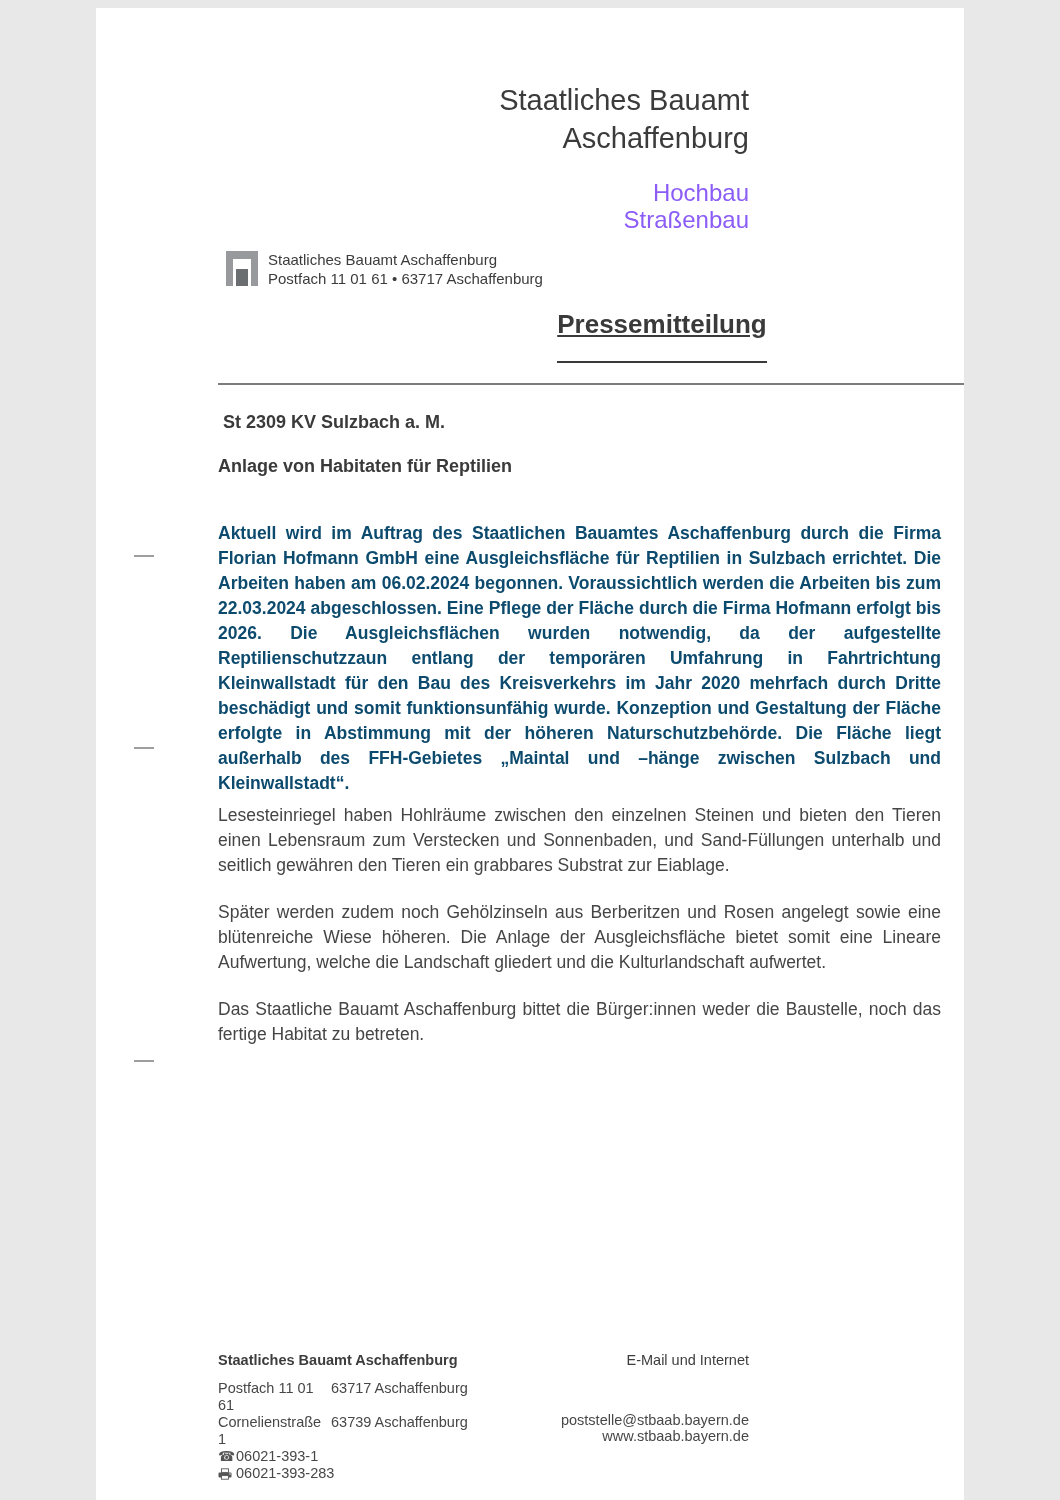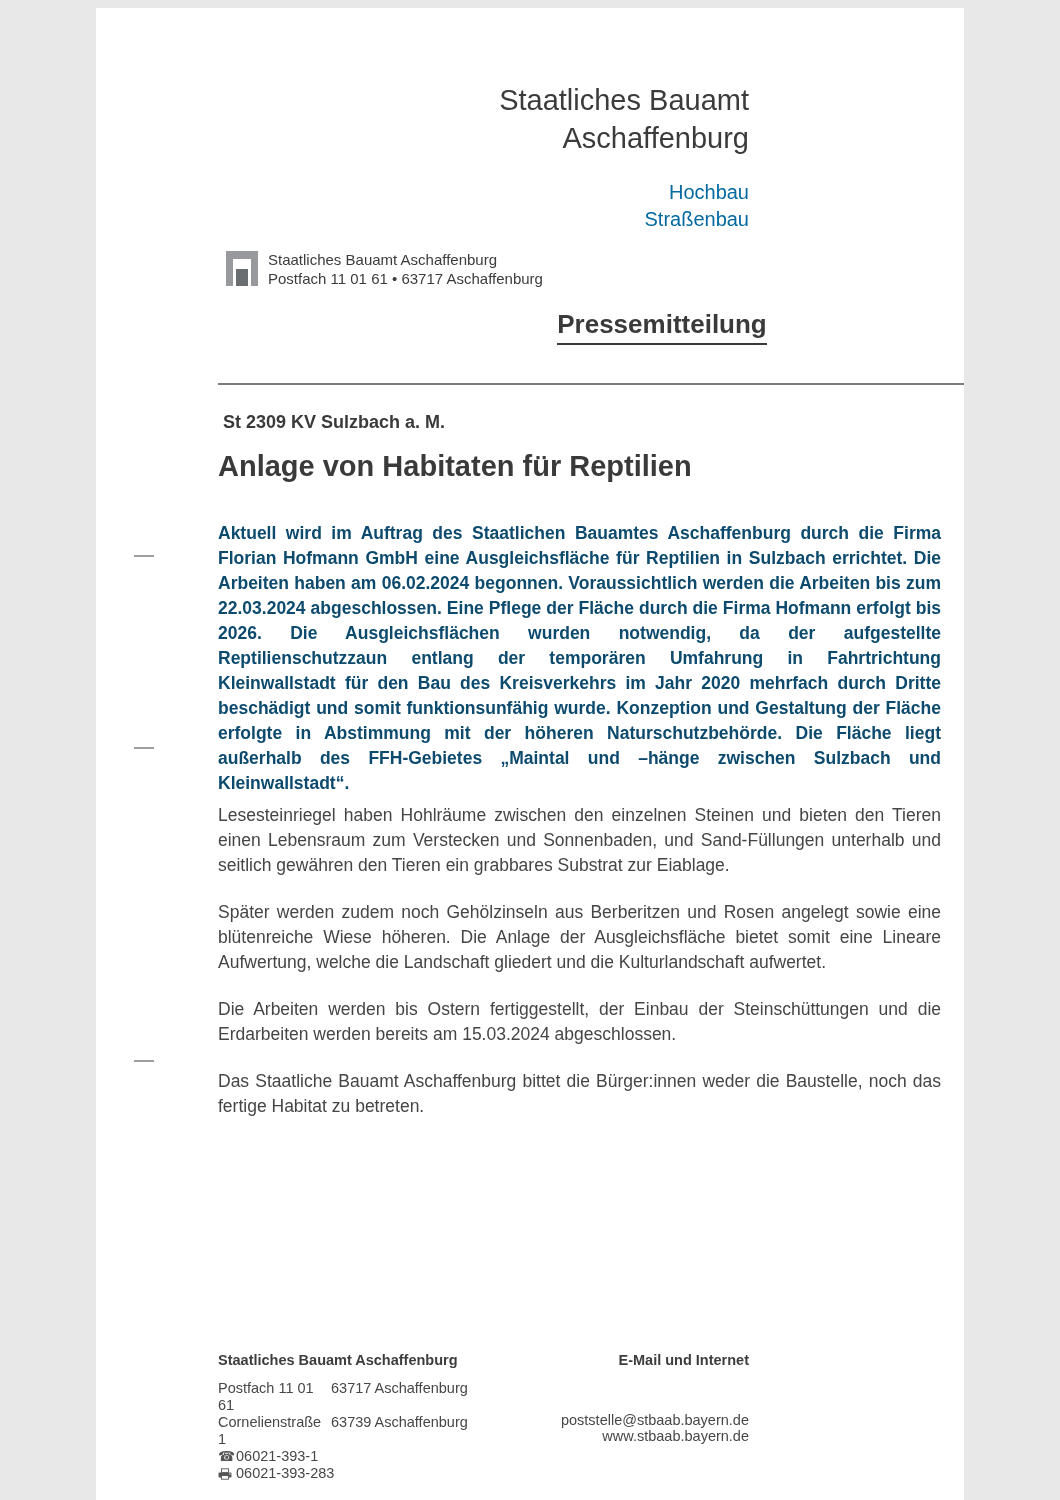--- a/index.html
+++ b/index.html
@@ -17,7 +17,7 @@
 
   
   .agency{top:73px;right:215px;text-align:right;font-size:29px;line-height:38px;color:#3b3b3b;}
-  .departments{top:171px;right:215px;text-align:right;font-size:20px;line-height:27px;color:#0369a1;}
+  .departments{top:171px;right:215px;text-align:right;font-size:24px;line-height:27px;color:#8b5cf6;}
   .coat{left:908px;top:52px;width:64px;height:88px;}
 
   

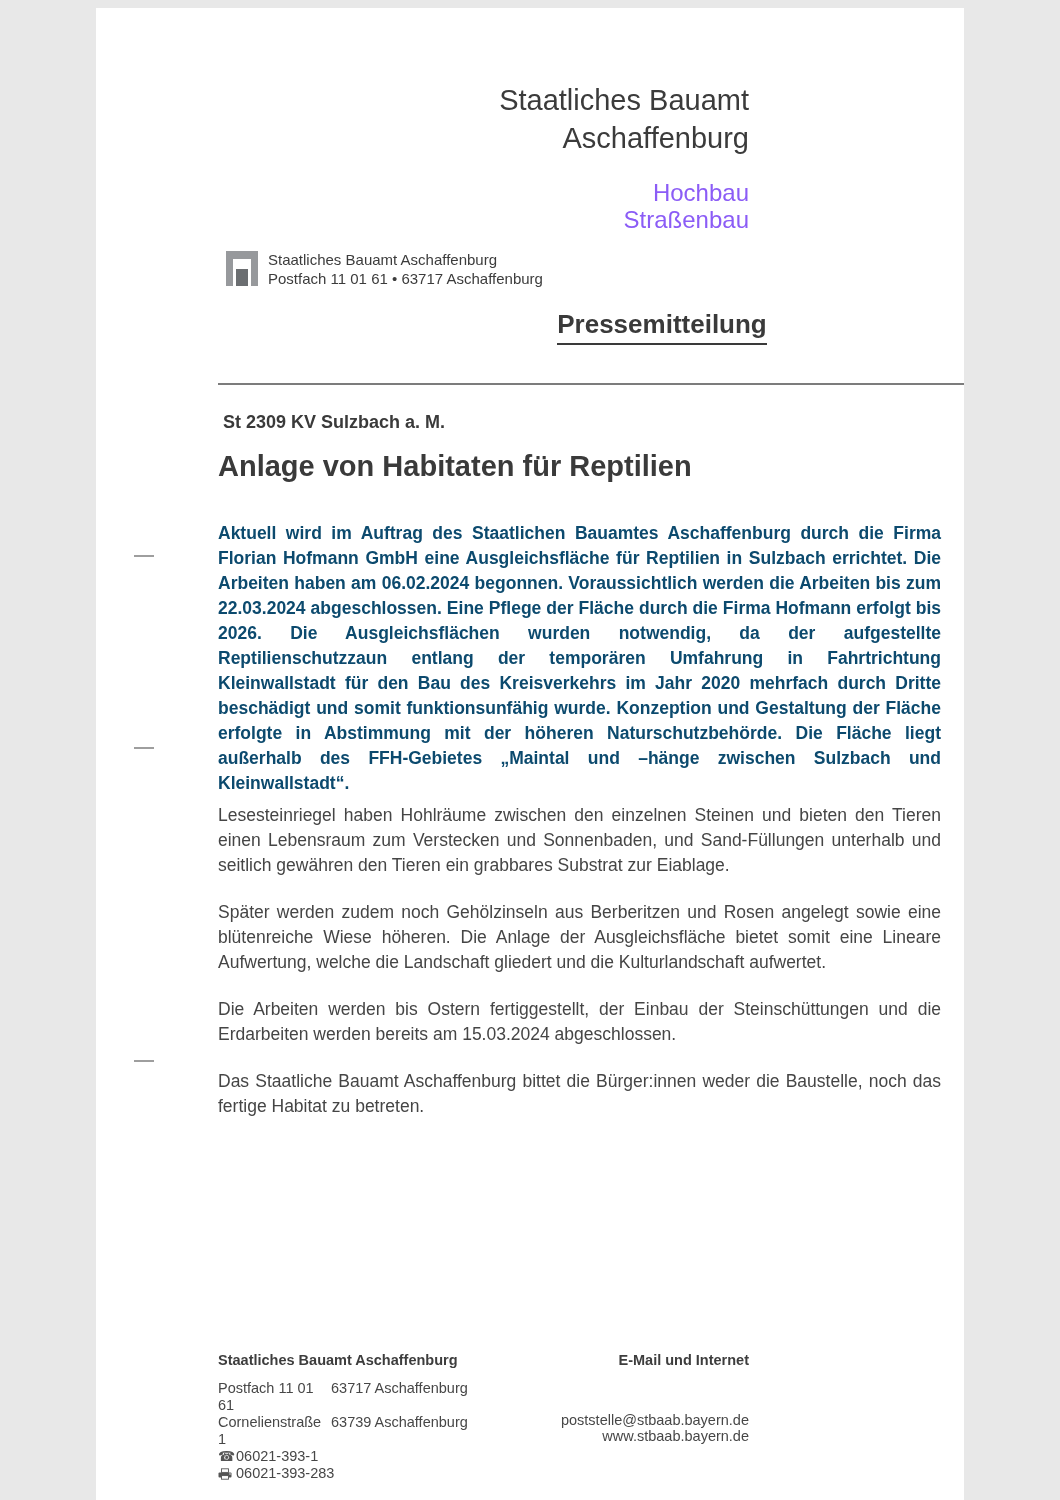--- a/index.html
+++ b/index.html
@@ -28,7 +28,7 @@
 
   
   .doc-kind{left:122px;top:299px;width:888px;text-align:center;font-size:26px;line-height:34px;font-weight:bold;color:#3a3a3a;}
-  .doc-kind span{display:inline-block;border-bottom:2px solid #3a3a3a;padding-bottom:2px;}
+  .doc-kind span{display:inline-block;border-bottom:2px solid #3a3a3a;padding-bottom:20px;text-decoration:underline;}
   .rule{left:122px;top:375px;width:889px;height:2px;background:#7c7c7c;}
   .reference{left:127px;top:403px;font-size:18px;line-height:22px;font-weight:bold;color:#3a3a3a;}
   .doc-title{left:122px;top:444px;font-size:29px;line-height:28px;font-weight:bold;color:#3a3a3a;}

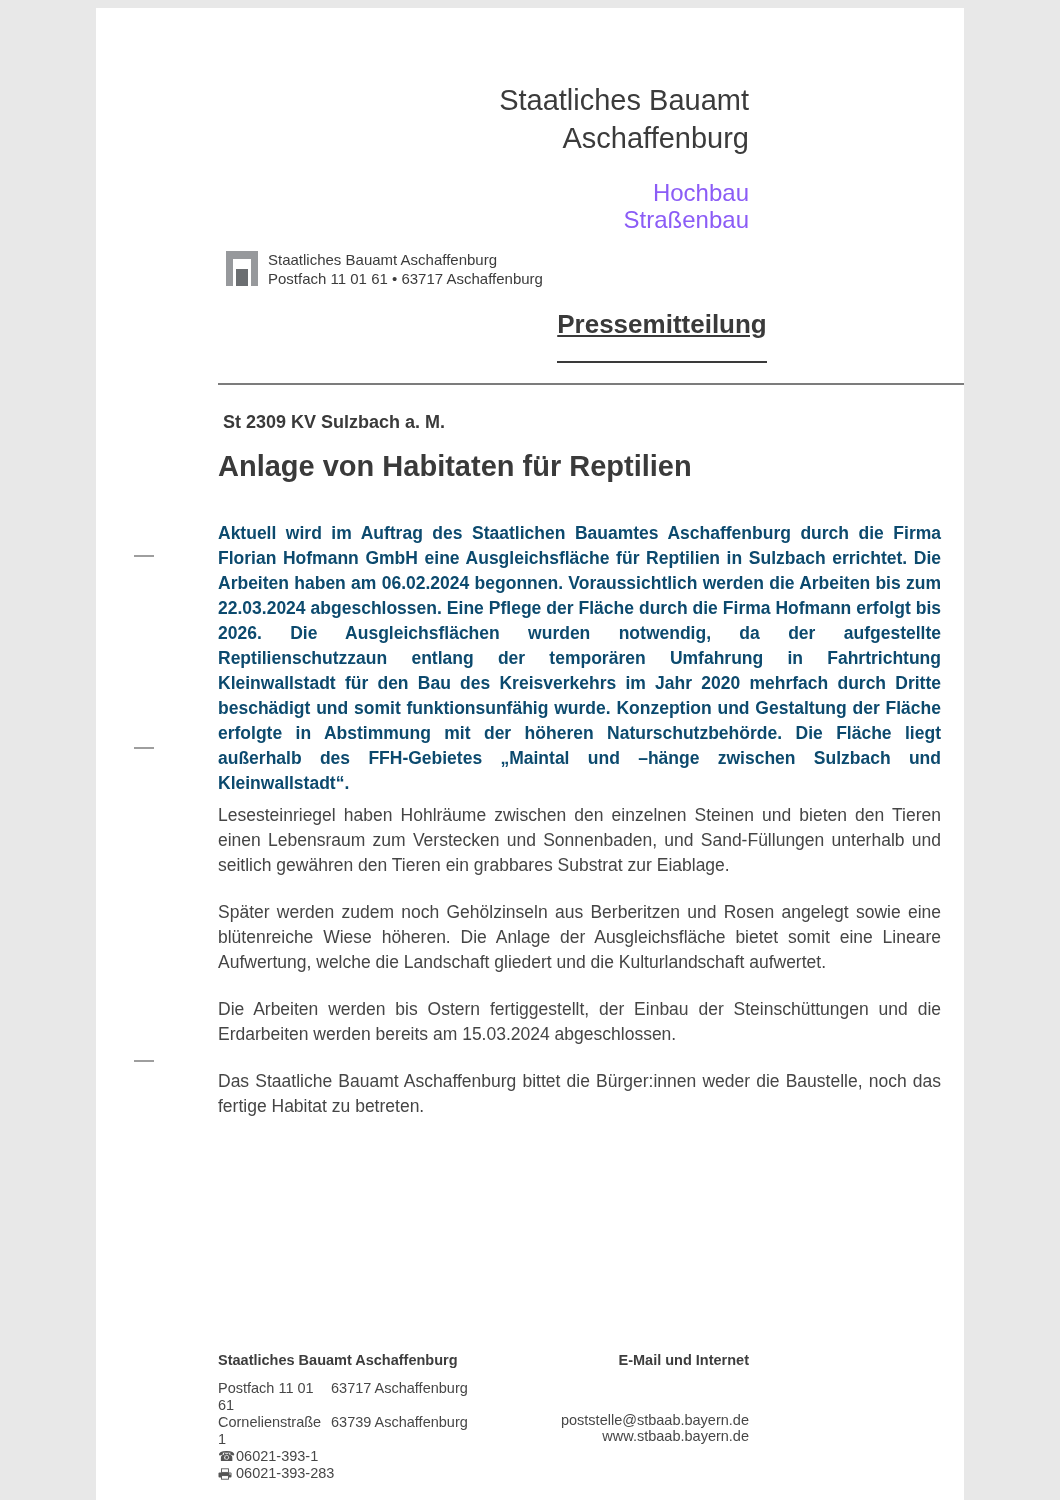--- a/index.html
+++ b/index.html
@@ -31,7 +31,7 @@
   .doc-kind span{display:inline-block;border-bottom:2px solid #3a3a3a;padding-bottom:20px;text-decoration:underline;}
   .rule{left:122px;top:375px;width:889px;height:2px;background:#7c7c7c;}
   .reference{left:127px;top:403px;font-size:18px;line-height:22px;font-weight:bold;color:#3a3a3a;}
-  .doc-title{left:122px;top:444px;font-size:29px;line-height:28px;font-weight:bold;color:#3a3a3a;}
+  .doc-title{left:122px;top:444px;font-size:18px;line-height:28px;font-weight:bold;color:#3a3a3a;}
 
   
   .body-col{left:122px;top:513px;width:723px;}

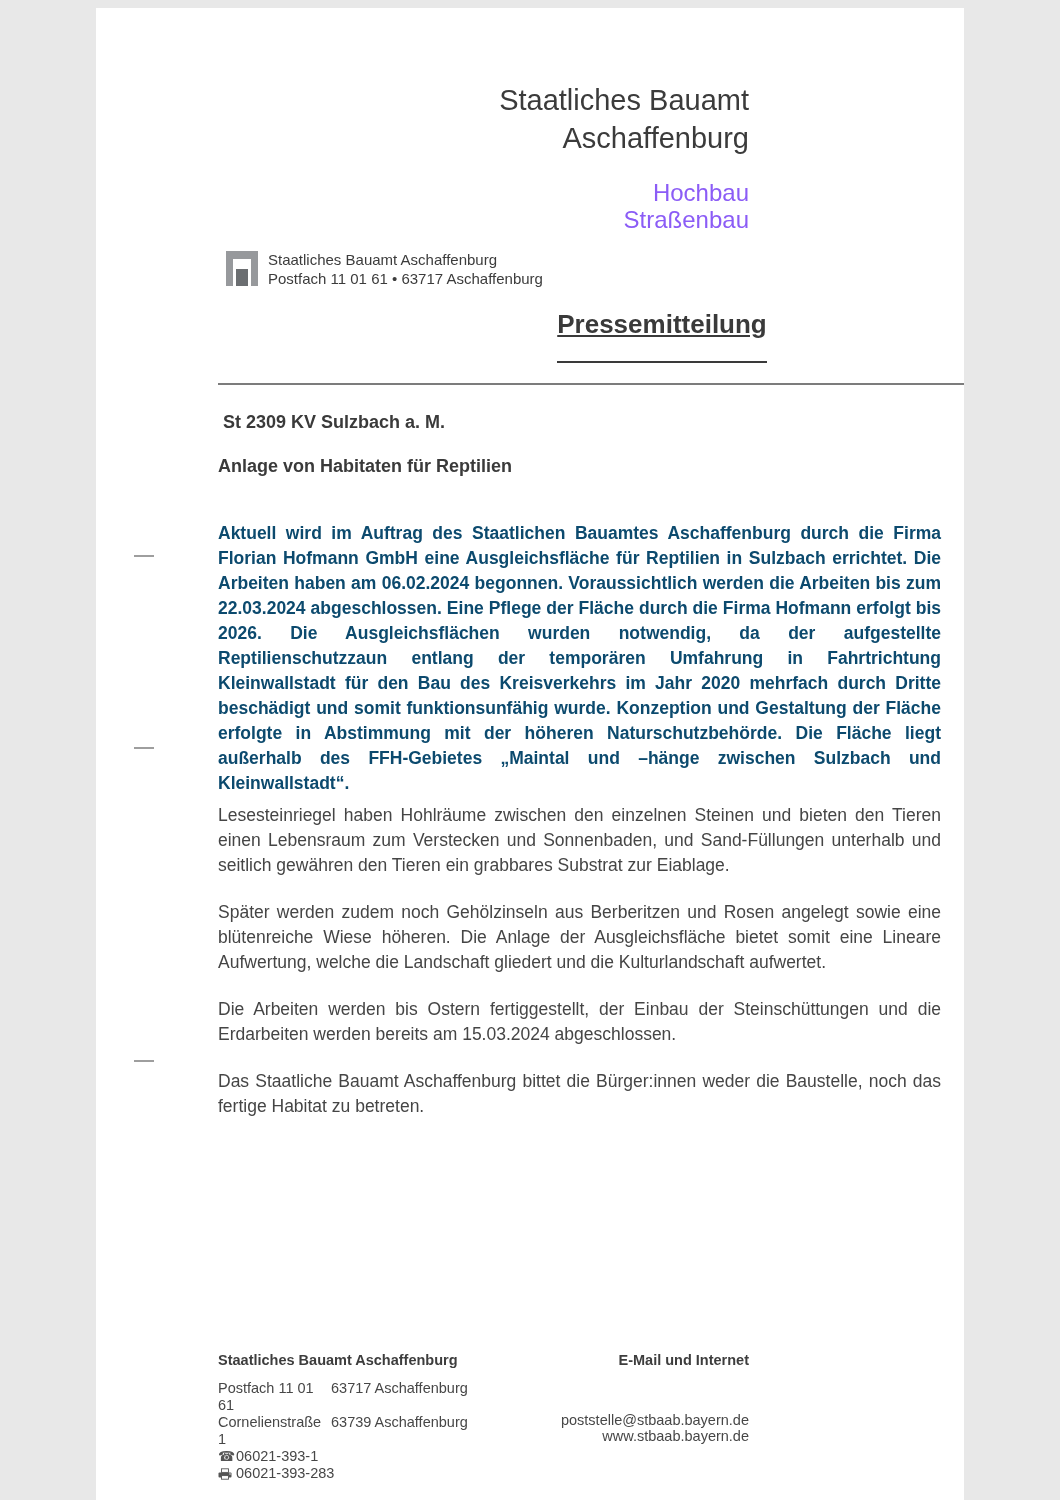--- a/index.html
+++ b/index.html
@@ -149,7 +149,6 @@
     <p class="lead">Aktuell wird im Auftrag des Staatlichen Bauamtes Aschaffenburg durch die Firma Florian Hofmann GmbH eine Ausgleichsfläche für Reptilien in Sulzbach errichtet. Die Arbeiten haben am 06.02.2024 begonnen. Voraussichtlich werden die Arbeiten bis zum 22.03.2024 abgeschlossen. Eine Pflege der Fläche durch die Firma Hofmann erfolgt bis 2026. Die Ausgleichsflächen wurden notwendig, da der aufgestellte Reptilienschutzzaun entlang der temporären Umfahrung in Fahrtrichtung Kleinwallstadt für den Bau des Kreisverkehrs im Jahr 2020 mehrfach durch Dritte beschädigt und somit funktionsunfähig wurde. Konzeption und Gestaltung der Fläche erfolgte in Abstimmung mit der höheren Naturschutzbehörde. Die Fläche liegt außerhalb des FFH-Gebietes „Maintal und –hänge zwischen Sulzbach und Kleinwallstadt“.</p>
     <p>Lesesteinriegel haben Hohlräume zwischen den einzelnen Steinen und bieten den Tieren einen Lebensraum zum Verstecken und Sonnenbaden, und Sand-Füllungen unterhalb und seitlich gewähren den Tieren ein grabbares Substrat zur Eiablage.</p>
     <p>Später werden zudem noch Gehölzinseln aus Berberitzen und Rosen angelegt sowie eine blütenreiche Wiese höheren. Die Anlage der Ausgleichsfläche bietet somit eine Lineare Aufwertung, welche die Landschaft gliedert und die Kulturlandschaft aufwertet.</p>
-    <p>Die Arbeiten werden bis Ostern fertiggestellt, der Einbau der Steinschüttungen und die Erdarbeiten werden bereits am 15.03.2024 abgeschlossen.</p>
     <p>Das Staatliche Bauamt Aschaffenburg bittet die Bürger:innen weder die Baustelle, noch das fertige Habitat zu betreten.</p>
   </div>
 

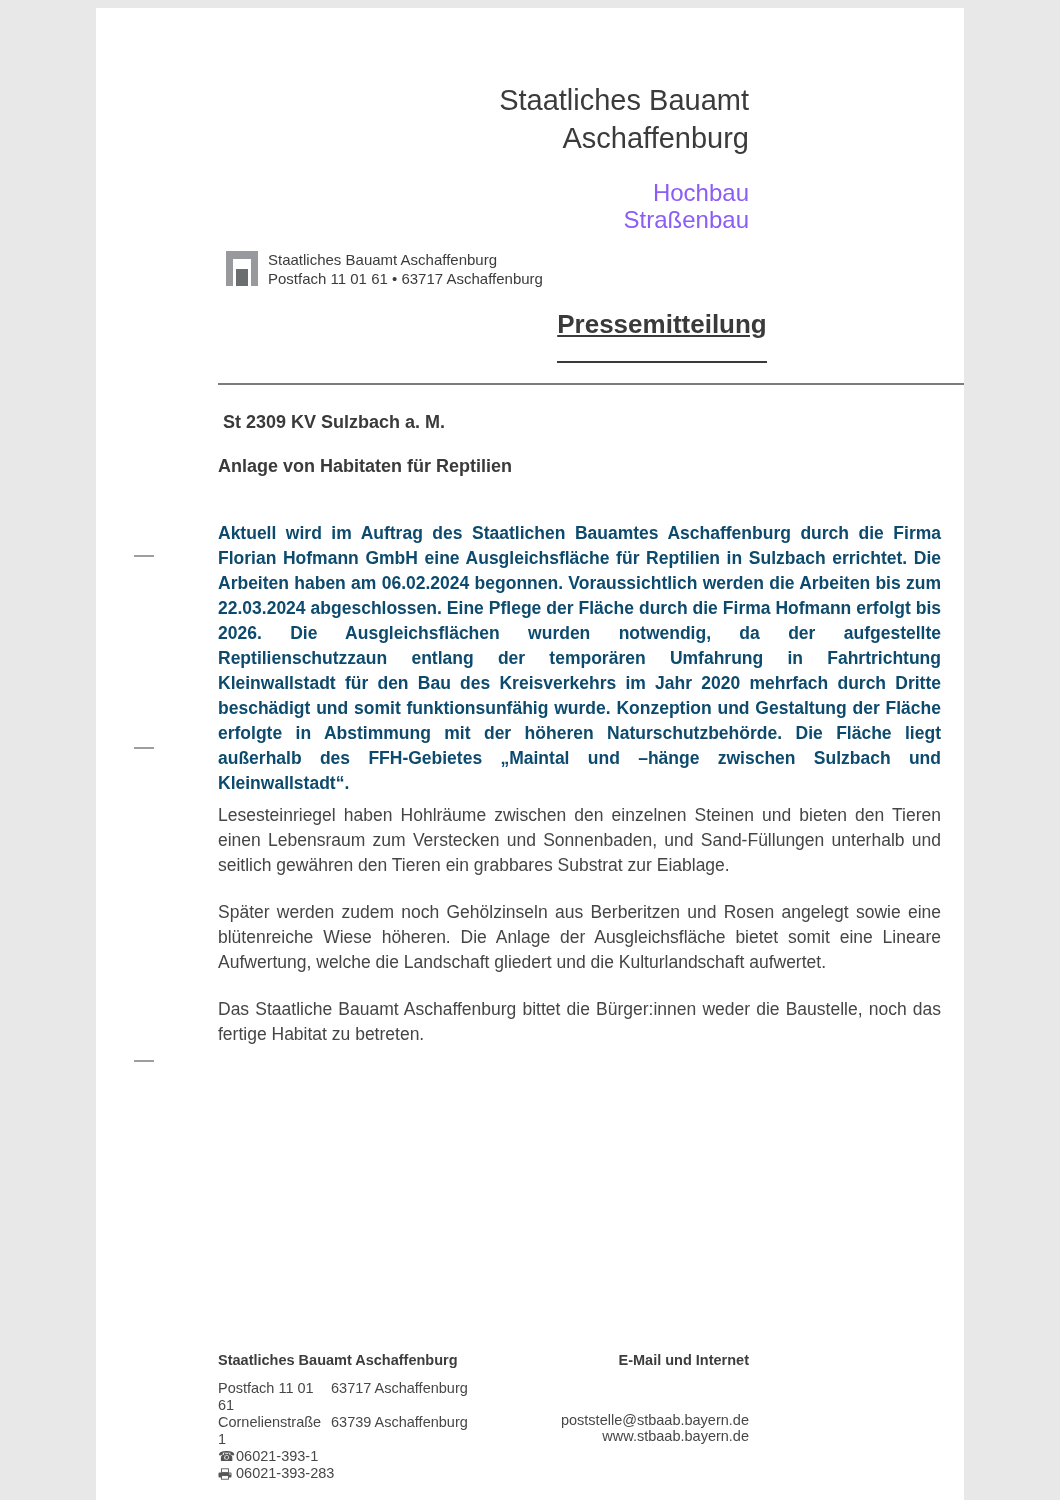--- a/index.html
+++ b/index.html
@@ -52,7 +52,7 @@
   .tel-row .sym{font-family:"DejaVu Sans", sans-serif;font-size:14px;width:18px;color:#555;}
   .tel-row .faxsvg{width:18px;height:13px;display:flex;align-items:center;}
   .footer-right{right:215px;top:1343px;text-align:right;font-size:14.5px;color:#474747;}
-  .footer-right .fheading{font-weight:bold;line-height:18px;margin-bottom:43px;color:#3d3d3d;}
+  .footer-right .fheading{font-weight:normal;line-height:18px;margin-bottom:43px;color:#3d3d3d;}
   .footer-right .fline{line-height:16px;}
 </style>
 </head>

